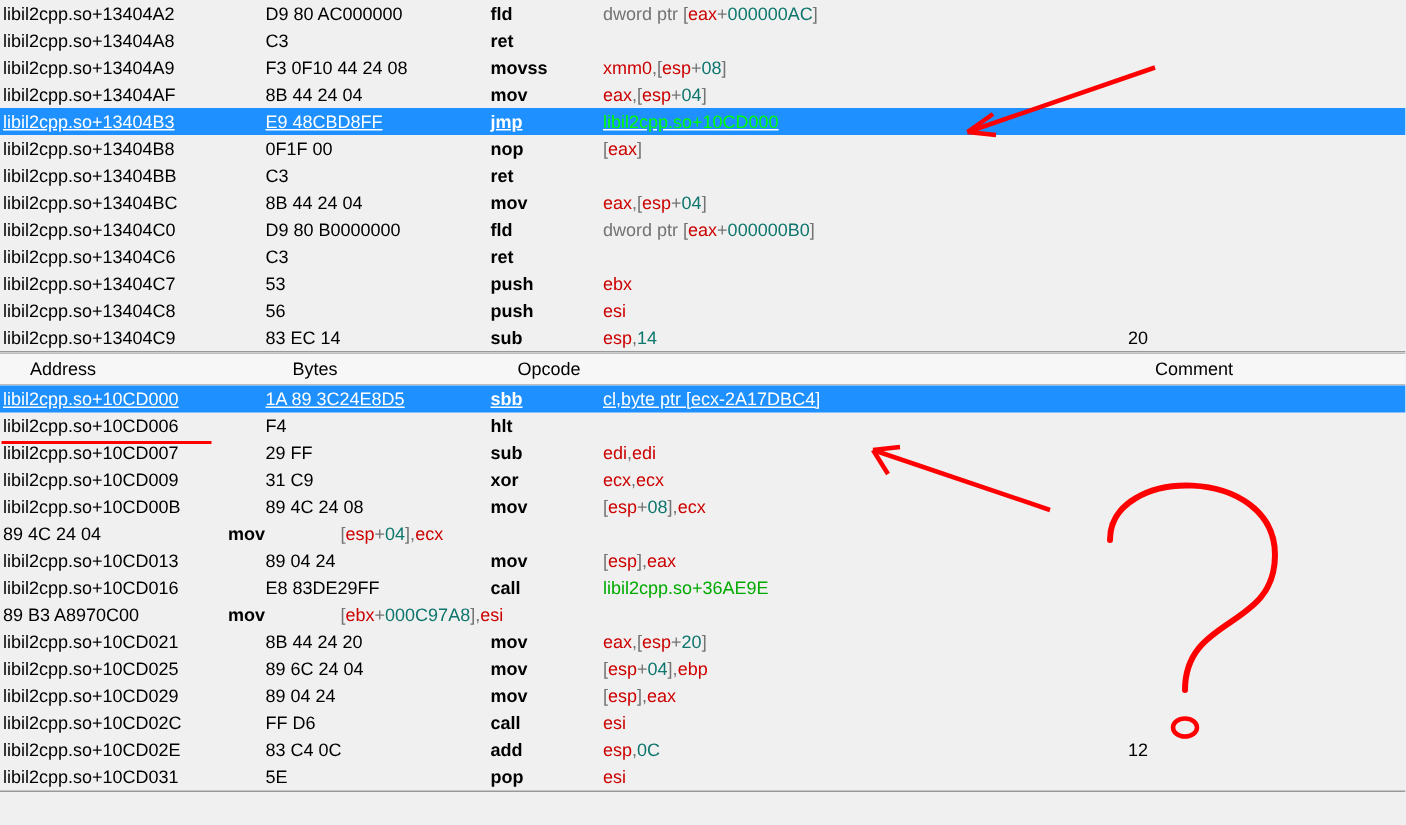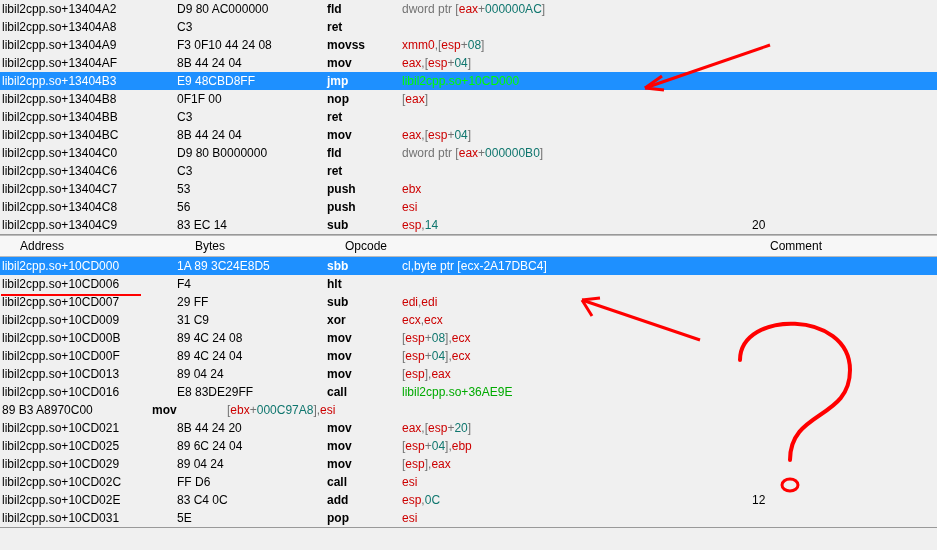--- a/index.html
+++ b/index.html
@@ -24,6 +24,7 @@
   .row.sel {
     background: #1e90ff;
     color: #fff;
+    text-decoration: underline;
   }
   .header {
     display: flex;

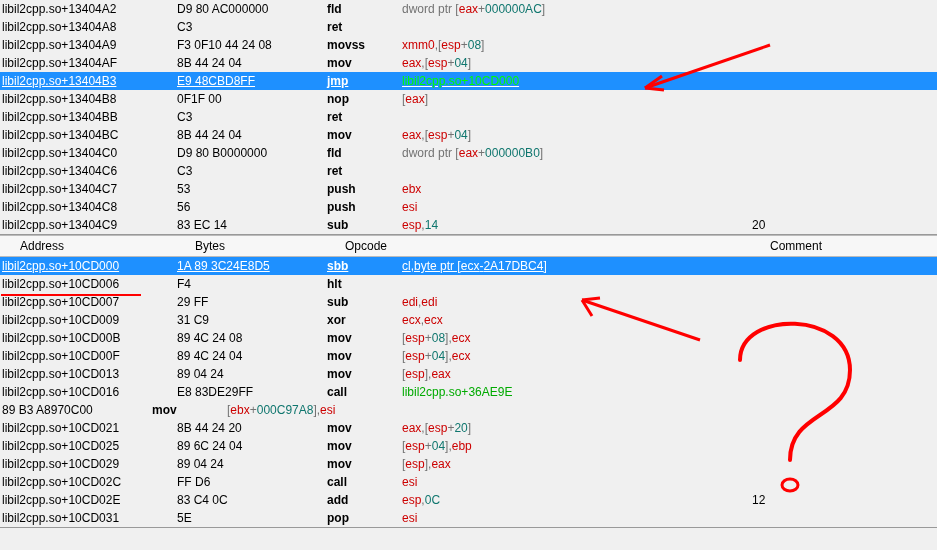--- a/index.html
+++ b/index.html
@@ -93,7 +93,7 @@
       <div class="row"><div class="c-addr">libil2cpp.so+10CD007</div><div class="c-bytes bytes">29 FF</div><div class="c-opcode">sub</div><div class="c-ops"><span class="reg">edi</span><span class="pun">,</span><span class="reg">edi</span></div><div class="c-cmt"></div></div>
       <div class="row"><div class="c-addr">libil2cpp.so+10CD009</div><div class="c-bytes bytes">31 C9</div><div class="c-opcode">xor</div><div class="c-ops"><span class="reg">ecx</span><span class="pun">,</span><span class="reg">ecx</span></div><div class="c-cmt"></div></div>
       <div class="row"><div class="c-addr">libil2cpp.so+10CD00B</div><div class="c-bytes bytes">89 4C 24 08</div><div class="c-opcode">mov</div><div class="c-ops"><span class="pun">[</span><span class="reg">esp</span><span class="pun">+</span><span class="num">08</span><span class="pun">],</span><span class="reg">ecx</span></div><div class="c-cmt"></div></div>
-      <div class="row"><div class="c-addr">libil2cpp.so+10CD00F</div><div class="c-bytes bytes">89 4C 24 04</div><div class="c-opcode">mov</div><div class="c-ops"><span class="pun">[</span><span class="reg">esp</span><span class="pun">+</span><span class="num">04</span><span class="pun">],</span><span class="reg">ecx</span></div><div class="c-cmt"></div></div>
+      <div class="row"><div class="c-bytes bytes">89 4C 24 04</div><div class="c-opcode">mov</div><div class="c-ops"><span class="pun">[</span><span class="reg">esp</span><span class="pun">+</span><span class="num">04</span><span class="pun">],</span><span class="reg">ecx</span></div><div class="c-cmt"></div></div>
       <div class="row"><div class="c-addr">libil2cpp.so+10CD013</div><div class="c-bytes bytes">89 04 24</div><div class="c-opcode">mov</div><div class="c-ops"><span class="pun">[</span><span class="reg">esp</span><span class="pun">],</span><span class="reg">eax</span></div><div class="c-cmt"></div></div>
       <div class="row"><div class="c-addr">libil2cpp.so+10CD016</div><div class="c-bytes bytes">E8 83DE29FF</div><div class="c-opcode">call</div><div class="c-ops"><span class="sym">libil2cpp.so+36AE9E</span></div><div class="c-cmt"></div></div>
       <div class="row"><div class="c-bytes bytes">89 B3 A8970C00</div><div class="c-opcode">mov</div><div class="c-ops"><span class="pun">[</span><span class="reg">ebx</span><span class="pun">+</span><span class="num">000C97A8</span><span class="pun">],</span><span class="reg">esi</span></div><div class="c-cmt"></div></div>

